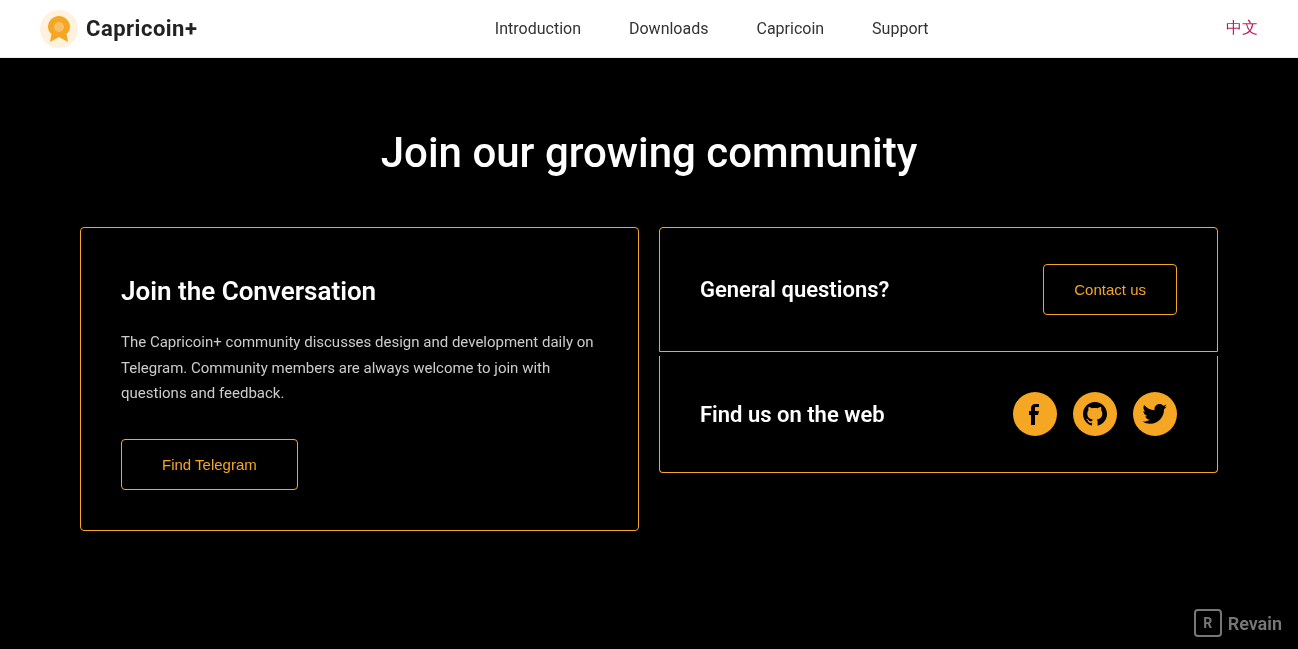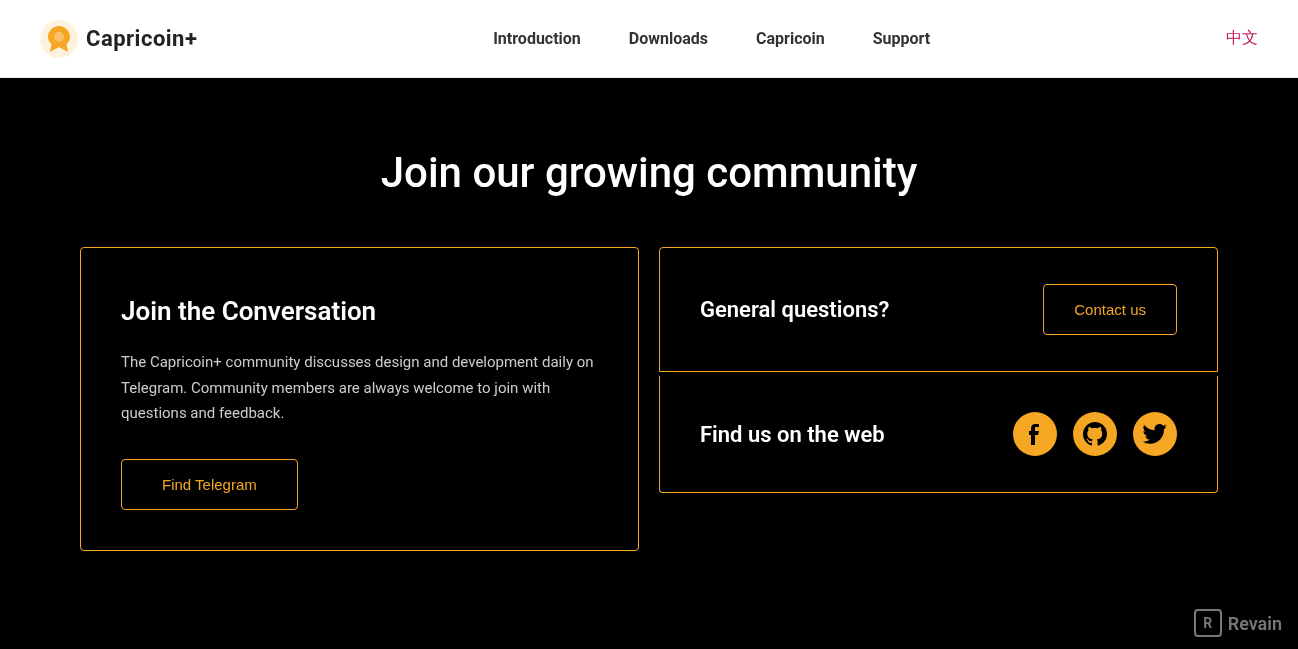--- a/index.html
+++ b/index.html
@@ -23,7 +23,7 @@
       align-items: center;
       justify-content: space-between;
       padding: 0 40px;
-      height: 78px;
+      height: 58px;
       border-bottom: 1px solid #eee;
     }
 

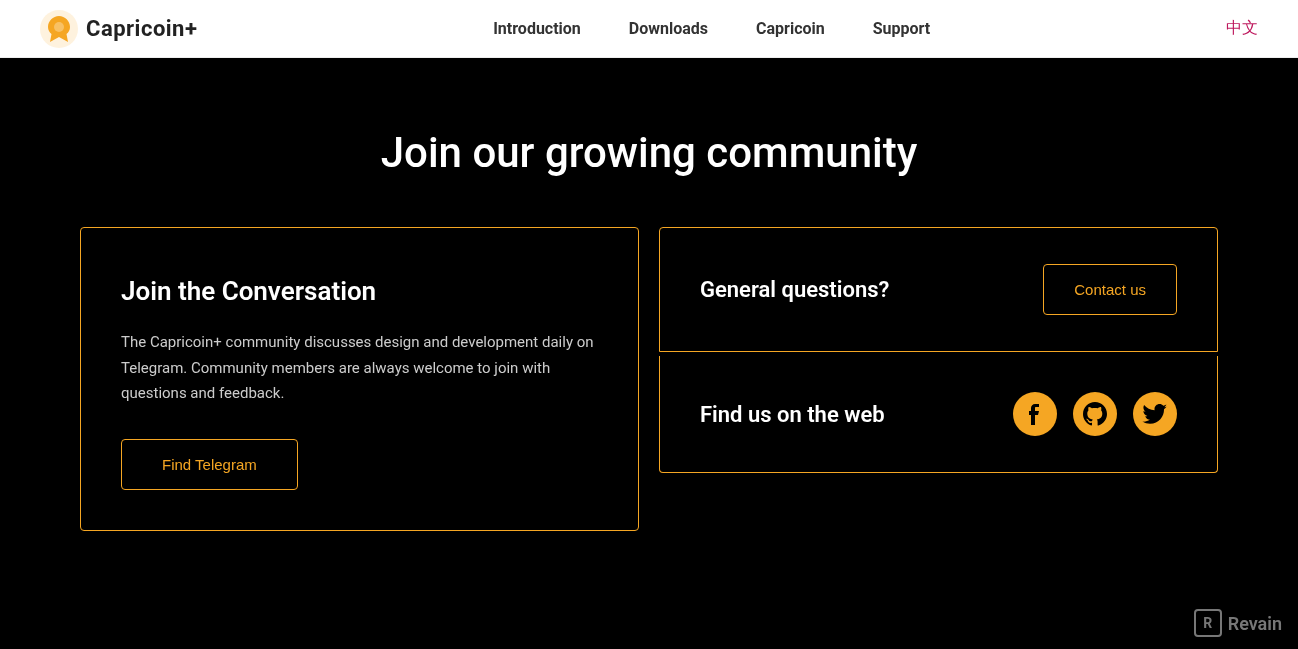--- a/index.html
+++ b/index.html
@@ -57,7 +57,7 @@
       text-decoration: none;
       color: #333;
       font-size: 16px;
-      font-weight: 700;
+      font-weight: 400;
     }
 
     .nav-right {

